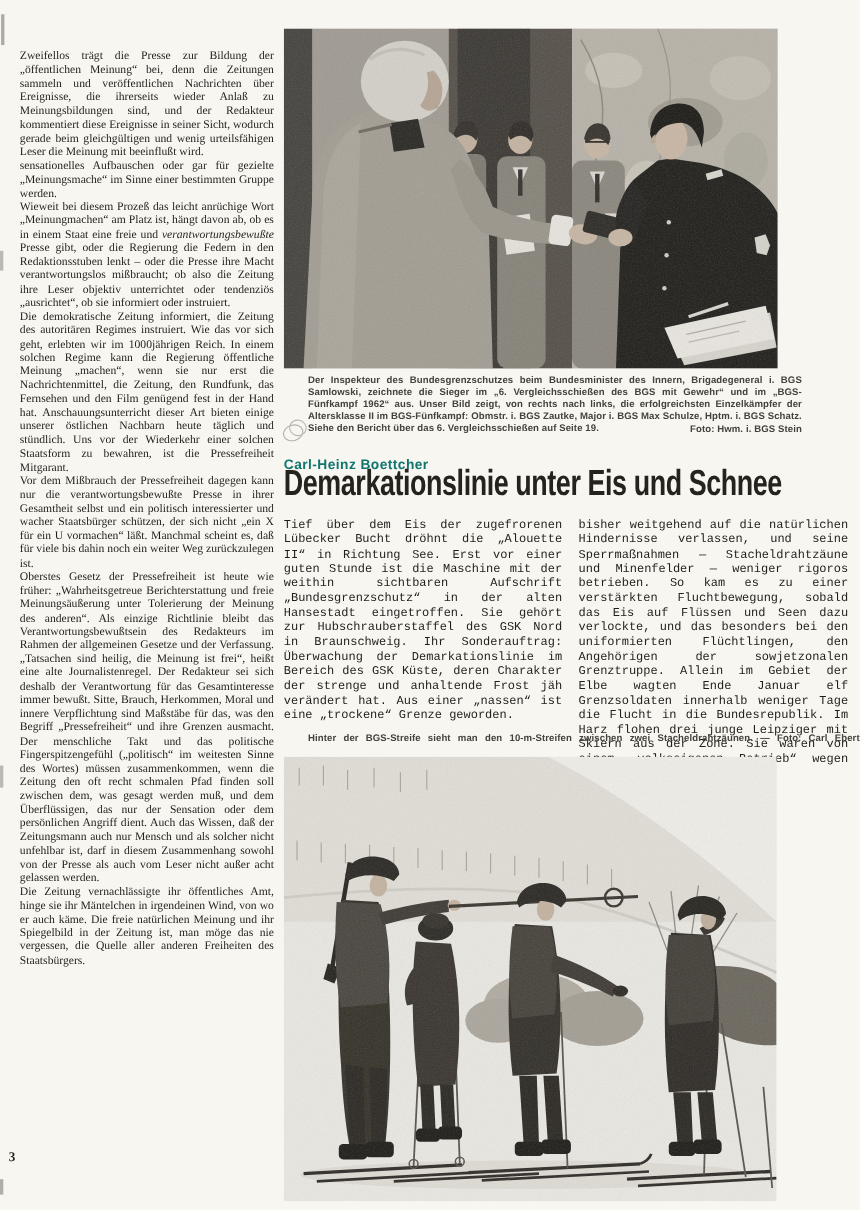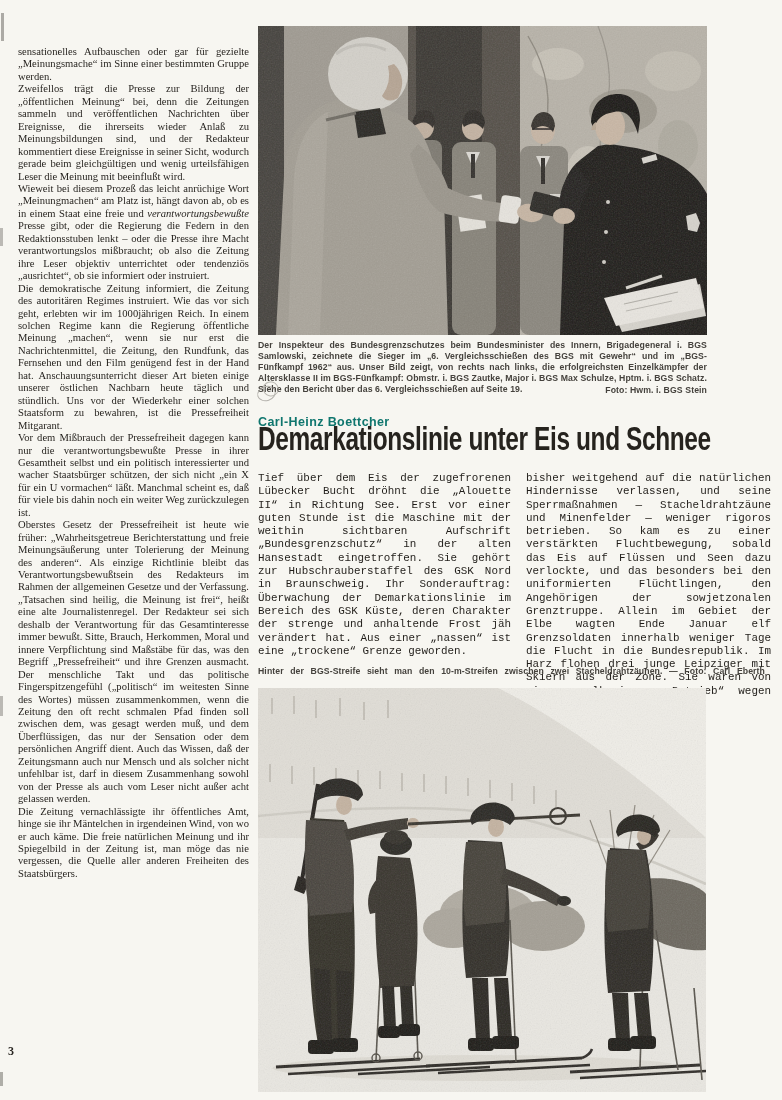--- a/index.html
+++ b/index.html
@@ -75,8 +75,8 @@
 <body>
 
 <div class="leftcol">
+  <p>Zweifellos trägt die Presse zur Bildung der „öffentlichen Meinung“ bei, denn die Zeitungen sammeln und veröffentlichen Nachrichten über Ereignisse, die ihrerseits wieder Anlaß zu Meinungsbildungen sind, und der Redakteur kommentiert diese Ereignisse in seiner Sicht, wodurch gerade beim gleichgültigen und wenig urteilsfähigen Leser die Meinung mit beeinflußt wird.</p>
   <p>sensationelles Aufbauschen oder gar für gezielte „Meinungsmache“ im Sinne einer bestimmten Gruppe werden.</p>
-  <p>Zweifellos trägt die Presse zur Bildung der „öffentlichen Meinung“ bei, denn die Zeitungen sammeln und veröffentlichen Nachrichten über Ereignisse, die ihrerseits wieder Anlaß zu Meinungsbildungen sind, und der Redakteur kommentiert diese Ereignisse in seiner Sicht, wodurch gerade beim gleichgültigen und wenig urteilsfähigen Leser die Meinung mit beeinflußt wird.</p>
   <p><span>Wieweit bei diesem Prozeß das leicht anrüchige Wort „Meinungmachen“ am Platz ist, hängt davon ab, ob es in einem Staat eine freie und </span><span class="ital">verantwortungsbewußte</span><span> Presse gibt, oder die Regierung die Federn in den Redaktionsstuben lenkt – oder die Presse ihre Macht verantwortungslos mißbraucht; ob also die Zeitung ihre Leser objektiv unterrichtet oder tendenziös „ausrichtet“, ob sie informiert oder instruiert.</span></p>
   <p>Die demokratische Zeitung informiert, die Zeitung des autoritären Regimes instruiert. Wie das vor sich geht, erlebten wir im 1000jährigen Reich. In einem solchen Regime kann die Regierung öffentliche Meinung „machen“, wenn sie nur erst die Nachrichtenmittel, die Zeitung, den Rundfunk, das Fernsehen und den Film genügend fest in der Hand hat. Anschauungsunterricht dieser Art bieten einige unserer östlichen Nachbarn heute täglich und stündlich. Uns vor der Wiederkehr einer solchen Staatsform zu bewahren, ist die Pressefreiheit Mitgarant.</p>
   <p>Vor dem Mißbrauch der Pressefreiheit dagegen kann nur die verantwortungsbewußte Presse in ihrer Gesamtheit selbst und ein politisch interessierter und wacher Staatsbürger schützen, der sich nicht „ein X für ein U vormachen“ läßt. Manchmal scheint es, daß für viele bis dahin noch ein weiter Weg zurückzulegen ist.</p>

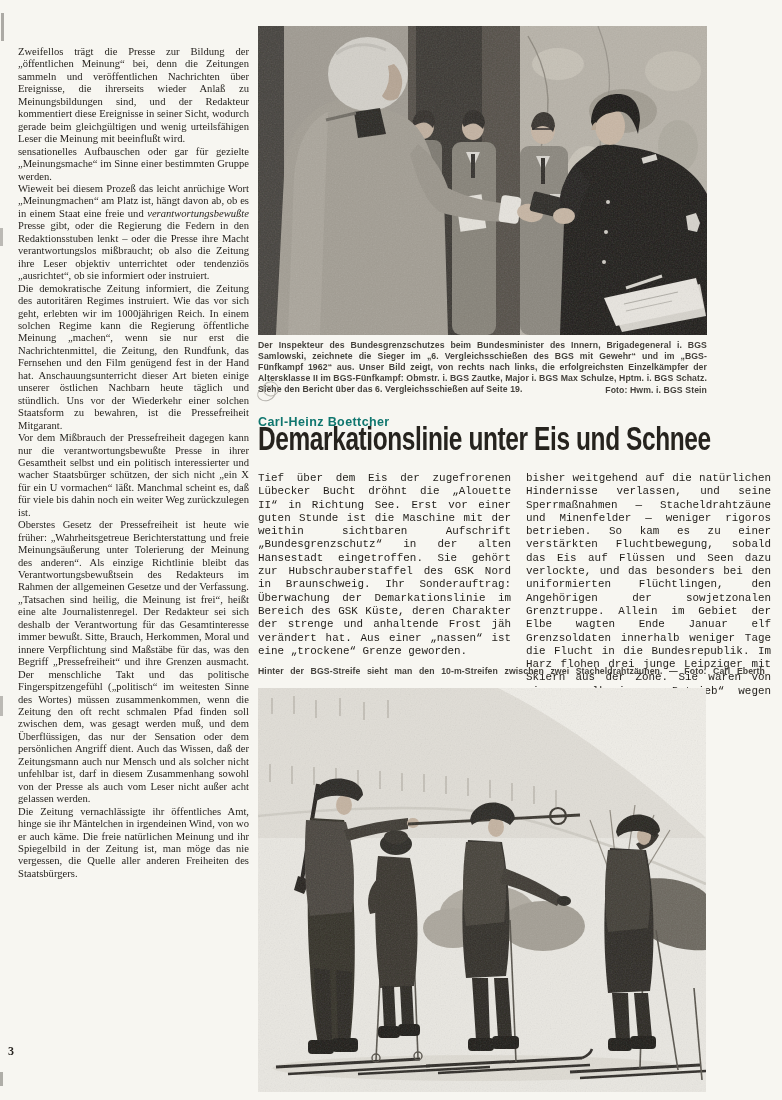--- a/index.html
+++ b/index.html
@@ -26,7 +26,7 @@
     position:absolute;
     font-family:"Liberation Sans",sans-serif;
     font-weight:bold;font-size:8.7px;line-height:10.9px;
-    color:#45423d;letter-spacing:.1px;text-align:justify;
+    color:#45423d;letter-spacing:.1px;text-align:justify;margin-left:22px;
   }
   .caption1{left:258px;top:340px;width:449px;padding-bottom:1px;}
   .caption1 .credit{position:absolute;right:0;bottom:0;}

